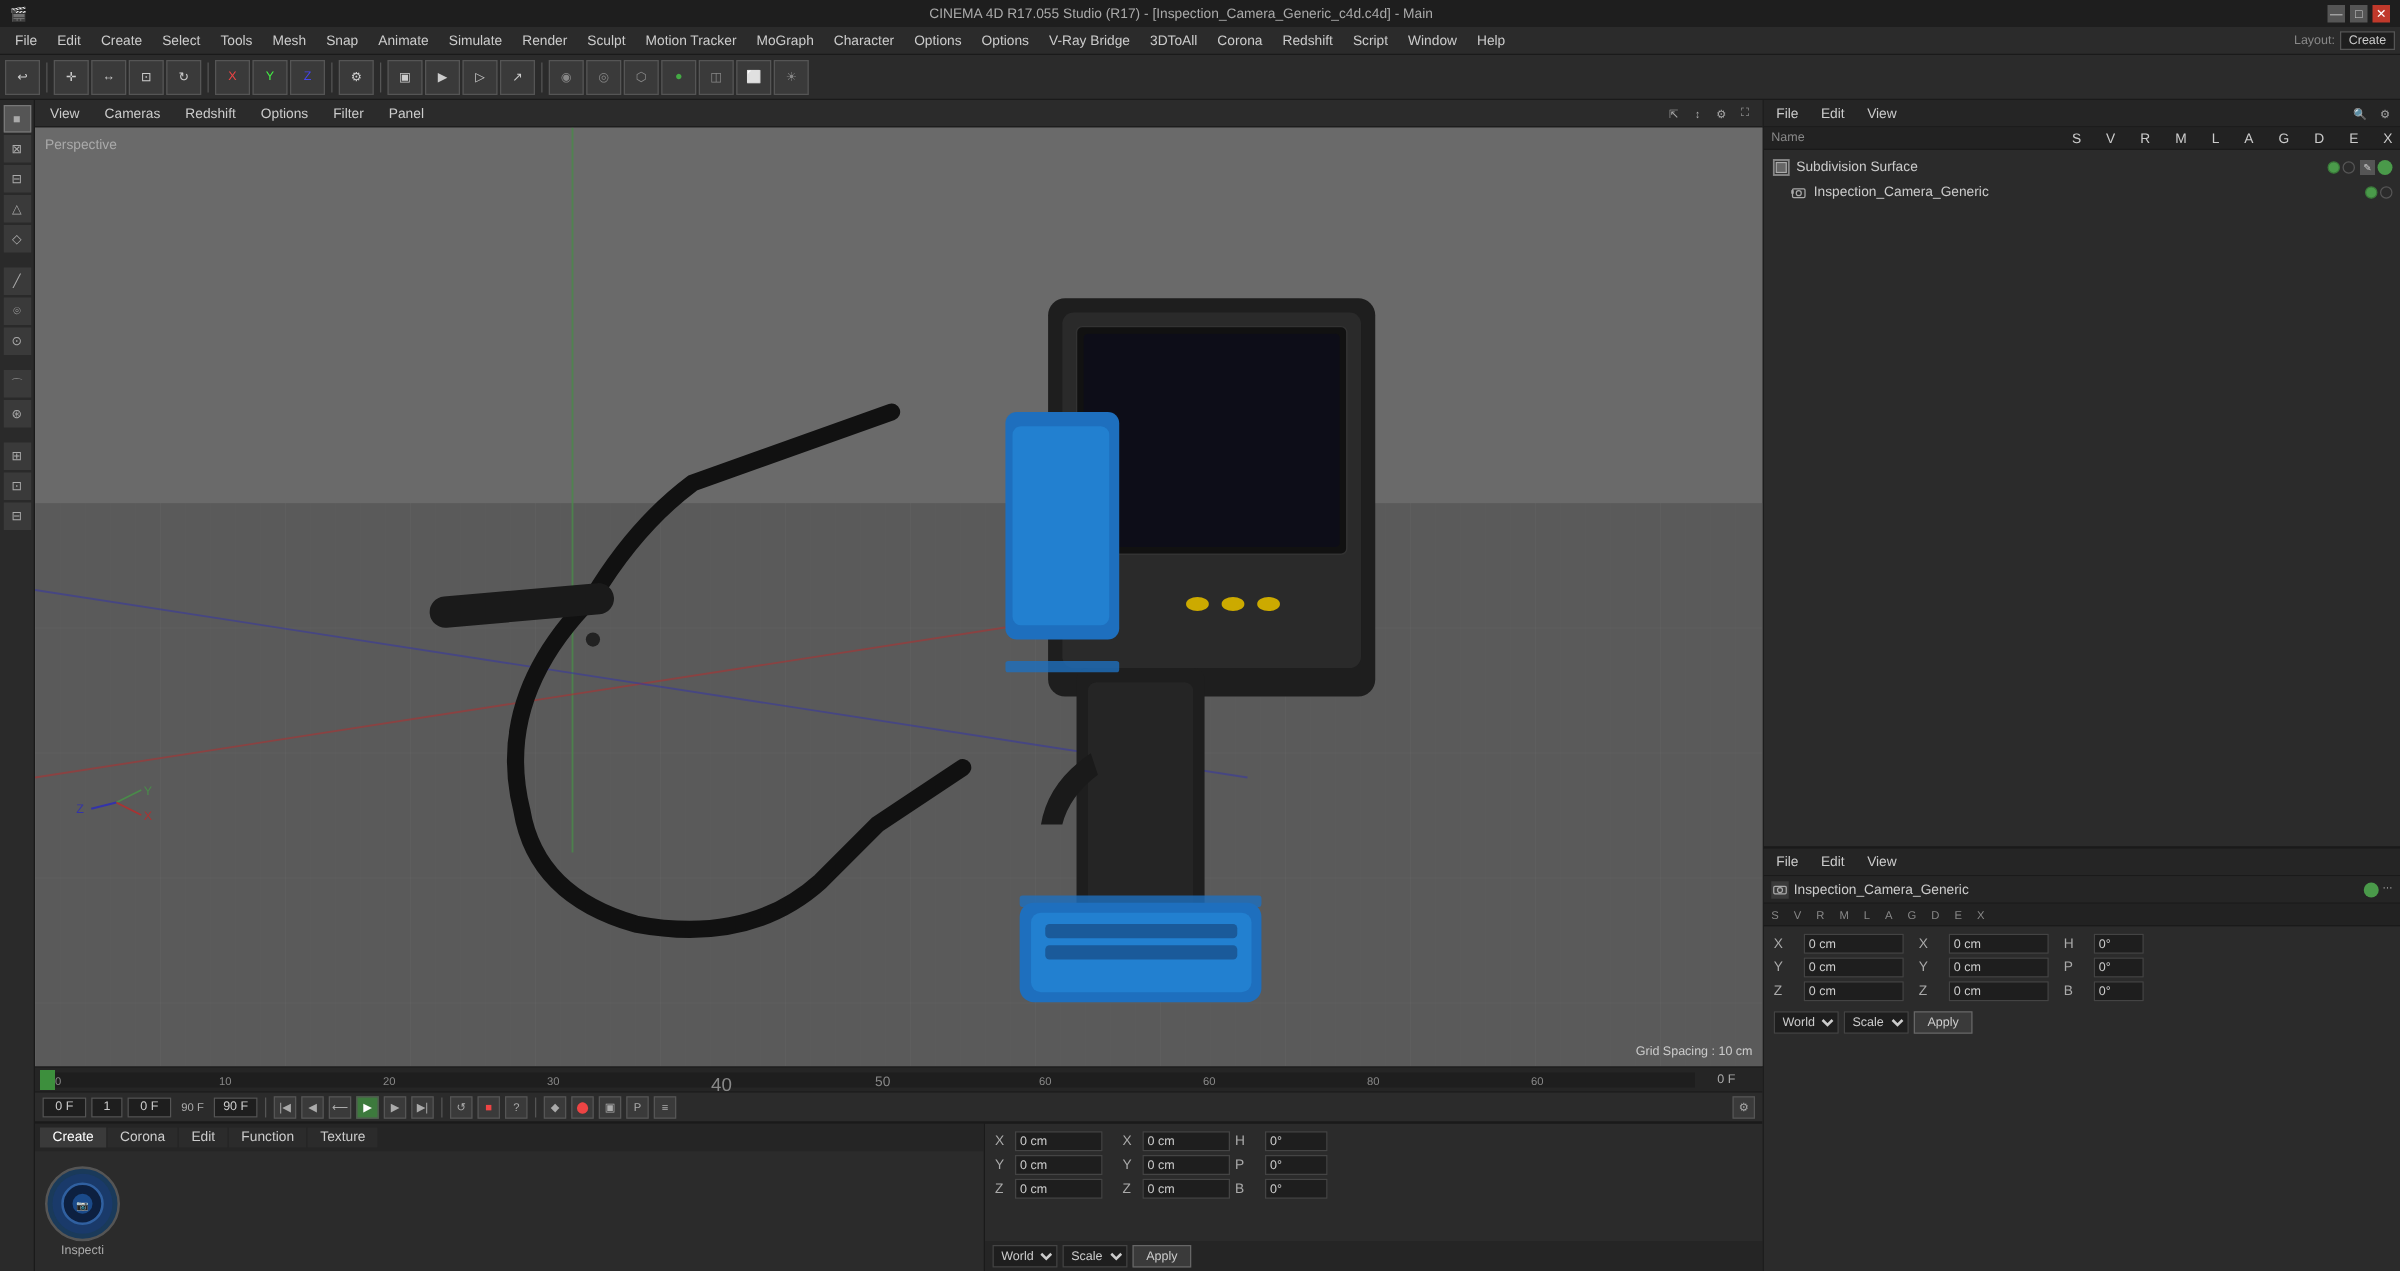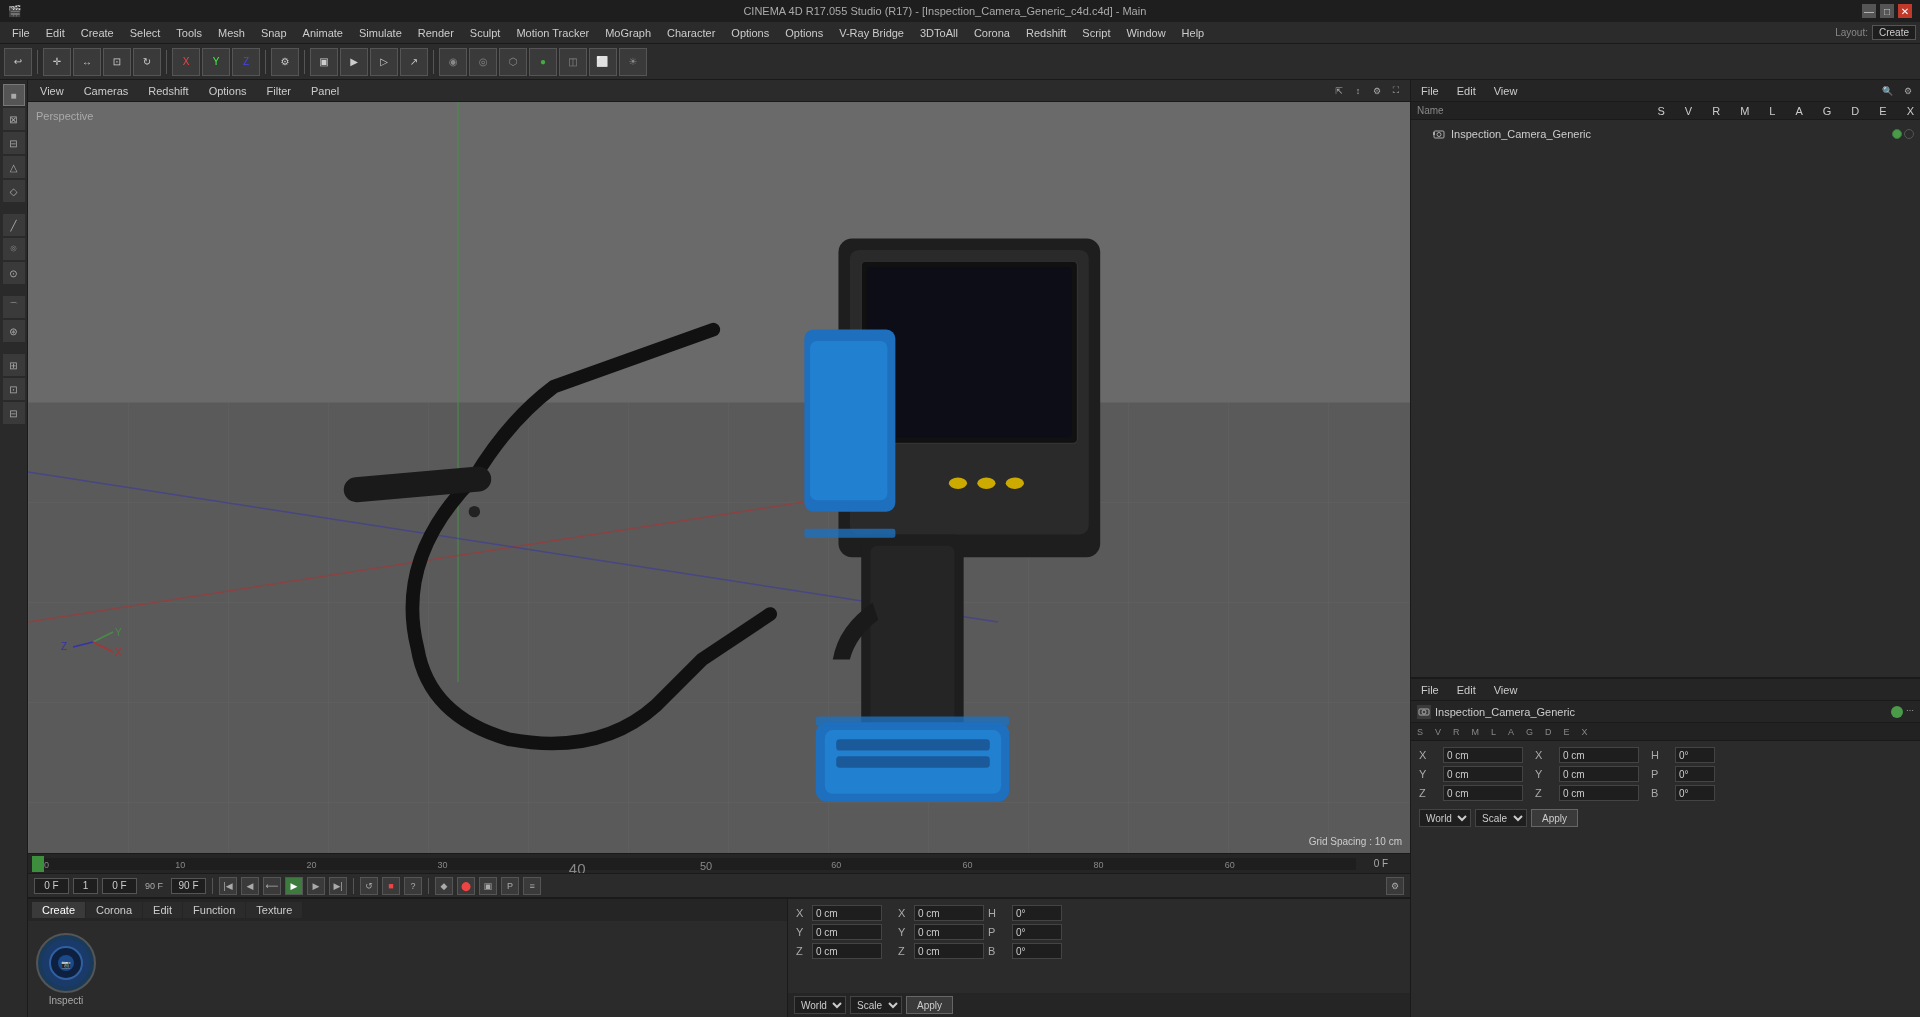--- a/index.html
+++ b/index.html
@@ -519,6 +519,24 @@
 
     <div id="object-tree">
 
+      <div class="tree-item">
+        <div class="tree-icon">
+          <svg width="14" height="14" viewBox="0 0 14 14">
+            <rect x="1" y="1" width="12" height="12" fill="none" stroke="#888" stroke-width="1.5"></rect>
+            <rect x="3" y="3" width="8" height="8" fill="#666" stroke="#aaa" stroke-width="1"></rect>
+          </svg>
+        </div>
+        <span class="tree-label">Subdivision Surface</span>
+        <div class="tree-dots">
+          <div class="tree-dot" style="background:#4a9a4a; border:1px solid #3a7a3a;"></div>
+          <div class="tree-dot" style="background:transparent; border:1px solid #555;"></div>
+        </div>
+
+        <div style="display:flex; gap:2px; margin-left:4px;">
+          <div style="width:12px; height:12px; background:#555; display:flex; align-items:center; justify-content:center; font-size:8px; cursor:pointer;">✎</div>
+          <div style="width:12px; height:12px; background:#4a9a4a; border-radius:50%; cursor:pointer;"></div>
+        </div>
+      </div>
 
       <div class="tree-item" style="padding-left:20px;">
         <div class="tree-icon">

